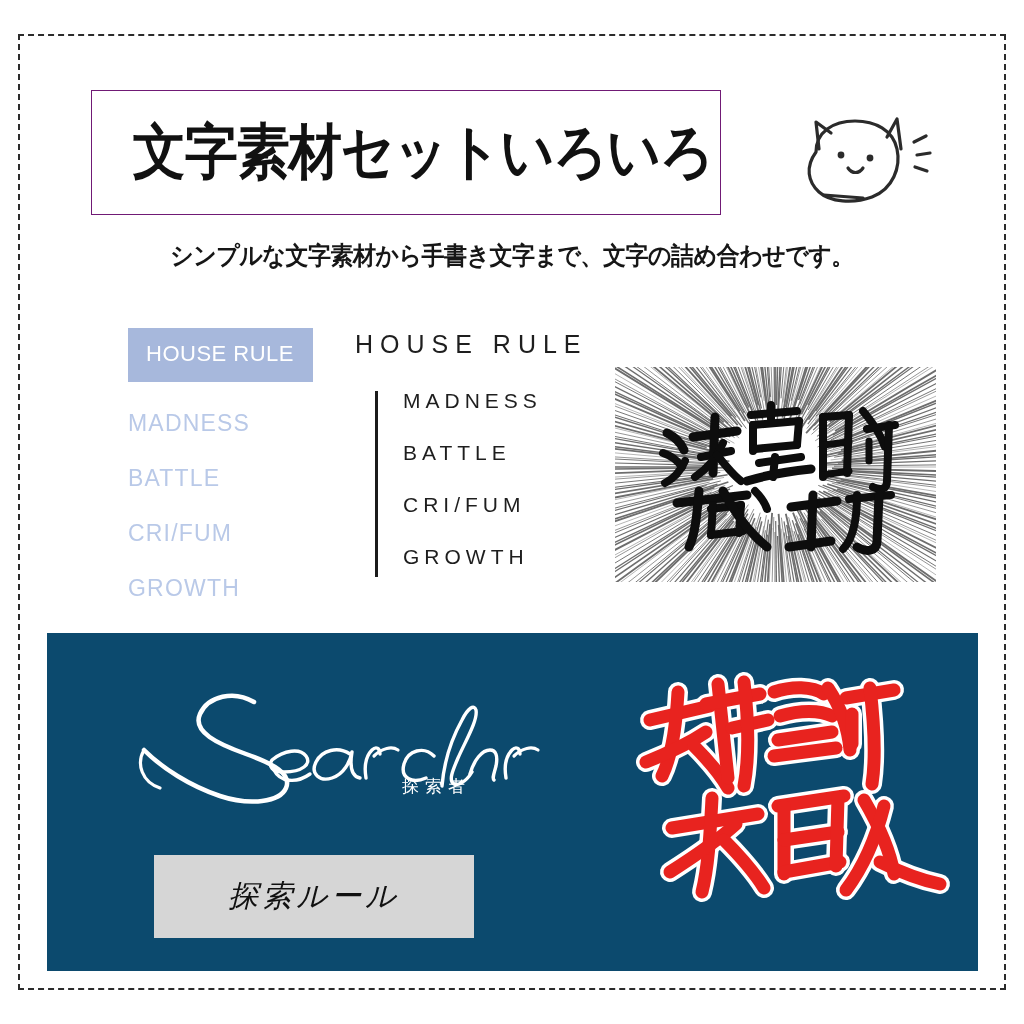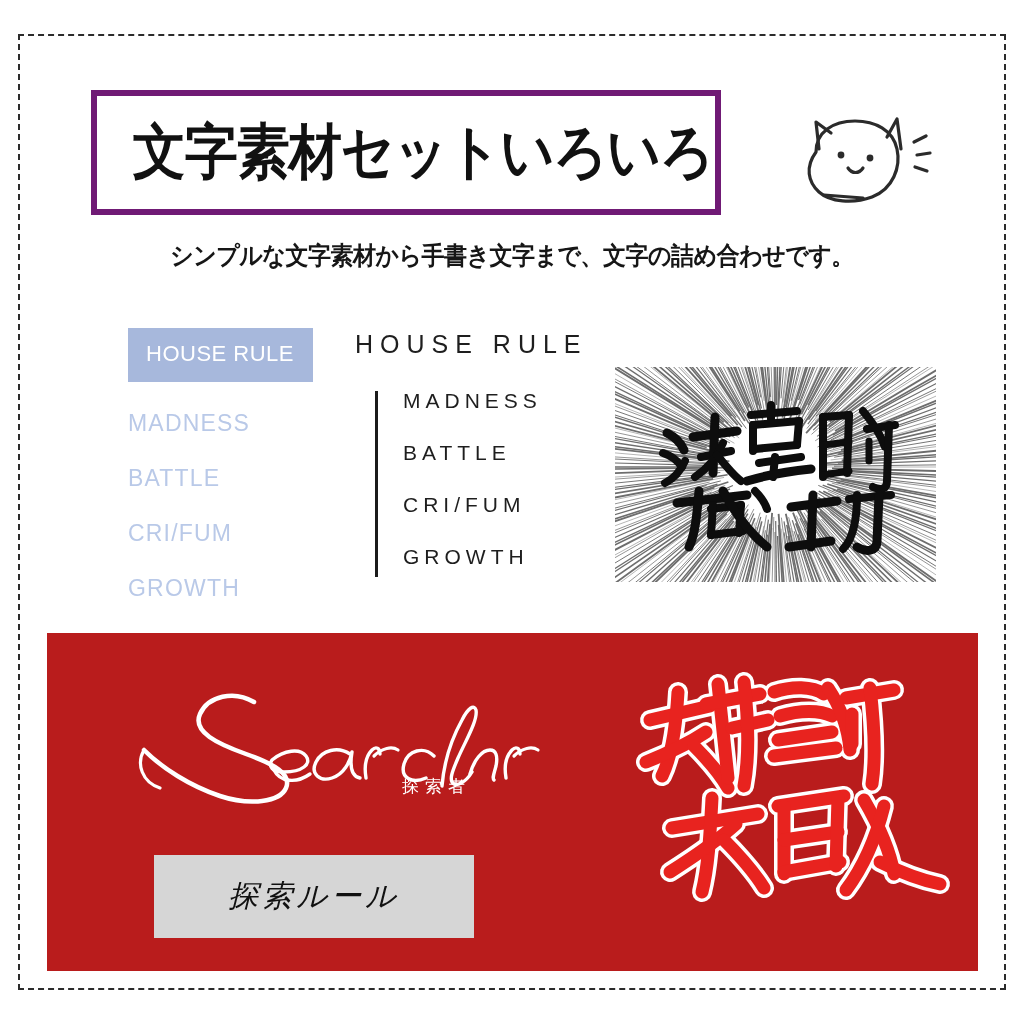--- a/index.html
+++ b/index.html
@@ -19,7 +19,7 @@
   
   .title-box{
     position:absolute;left:91px;top:90px;width:630px;height:125px;
-    border:6px solid #701a75;box-sizing:border-box;
+    border:1px solid #701a75;box-sizing:border-box;
     display:flex;align-items:center;justify-content:center;padding-left:34px;
   }
   .title-text{

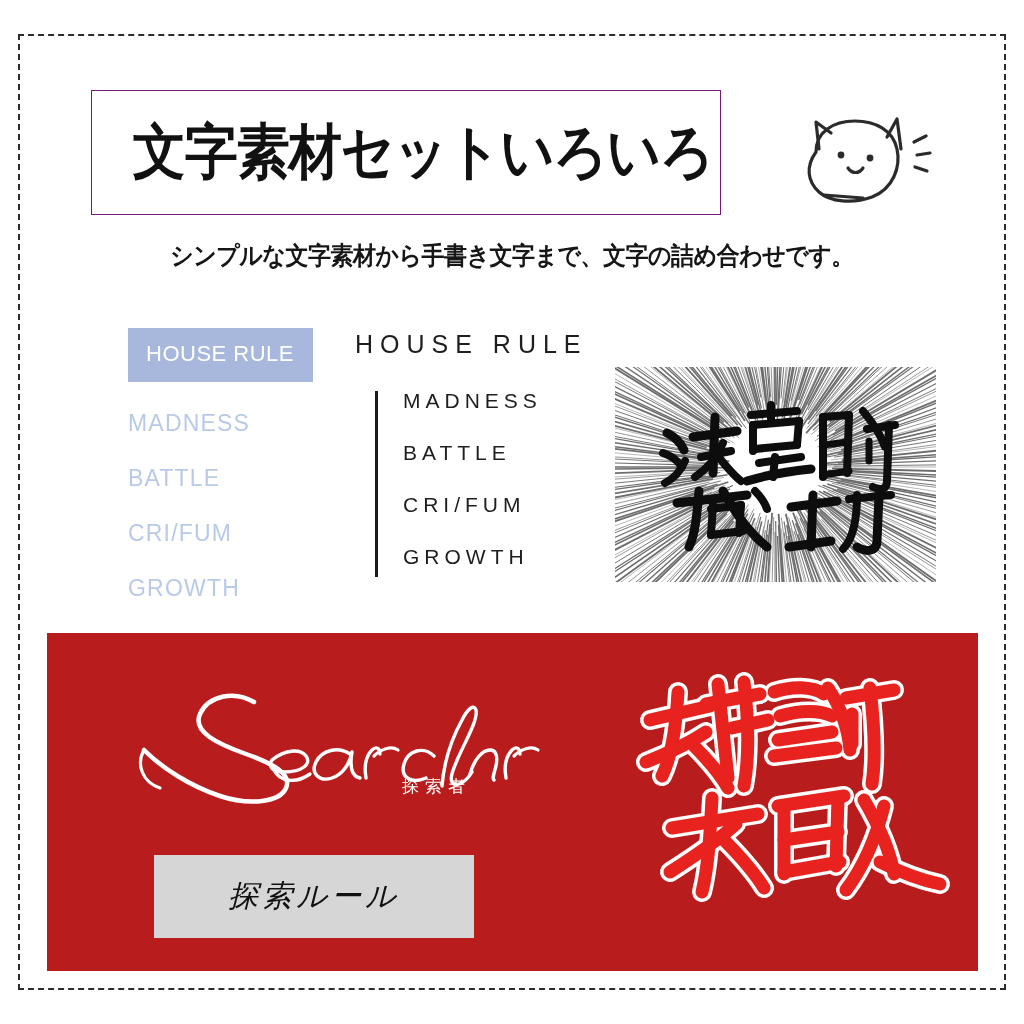--- a/index.html
+++ b/index.html
@@ -85,7 +85,7 @@
   
   .black-panel{
     position:absolute;left:47px;top:633px;width:931px;height:338px;
-    background:#b91c1c;overflow:hidden;
+    background:#0c4a6e;overflow:hidden;
   }
   .script-wrap{position:absolute;left:75px;top:45px;width:420px;height:135px;}
   .script-sub{

